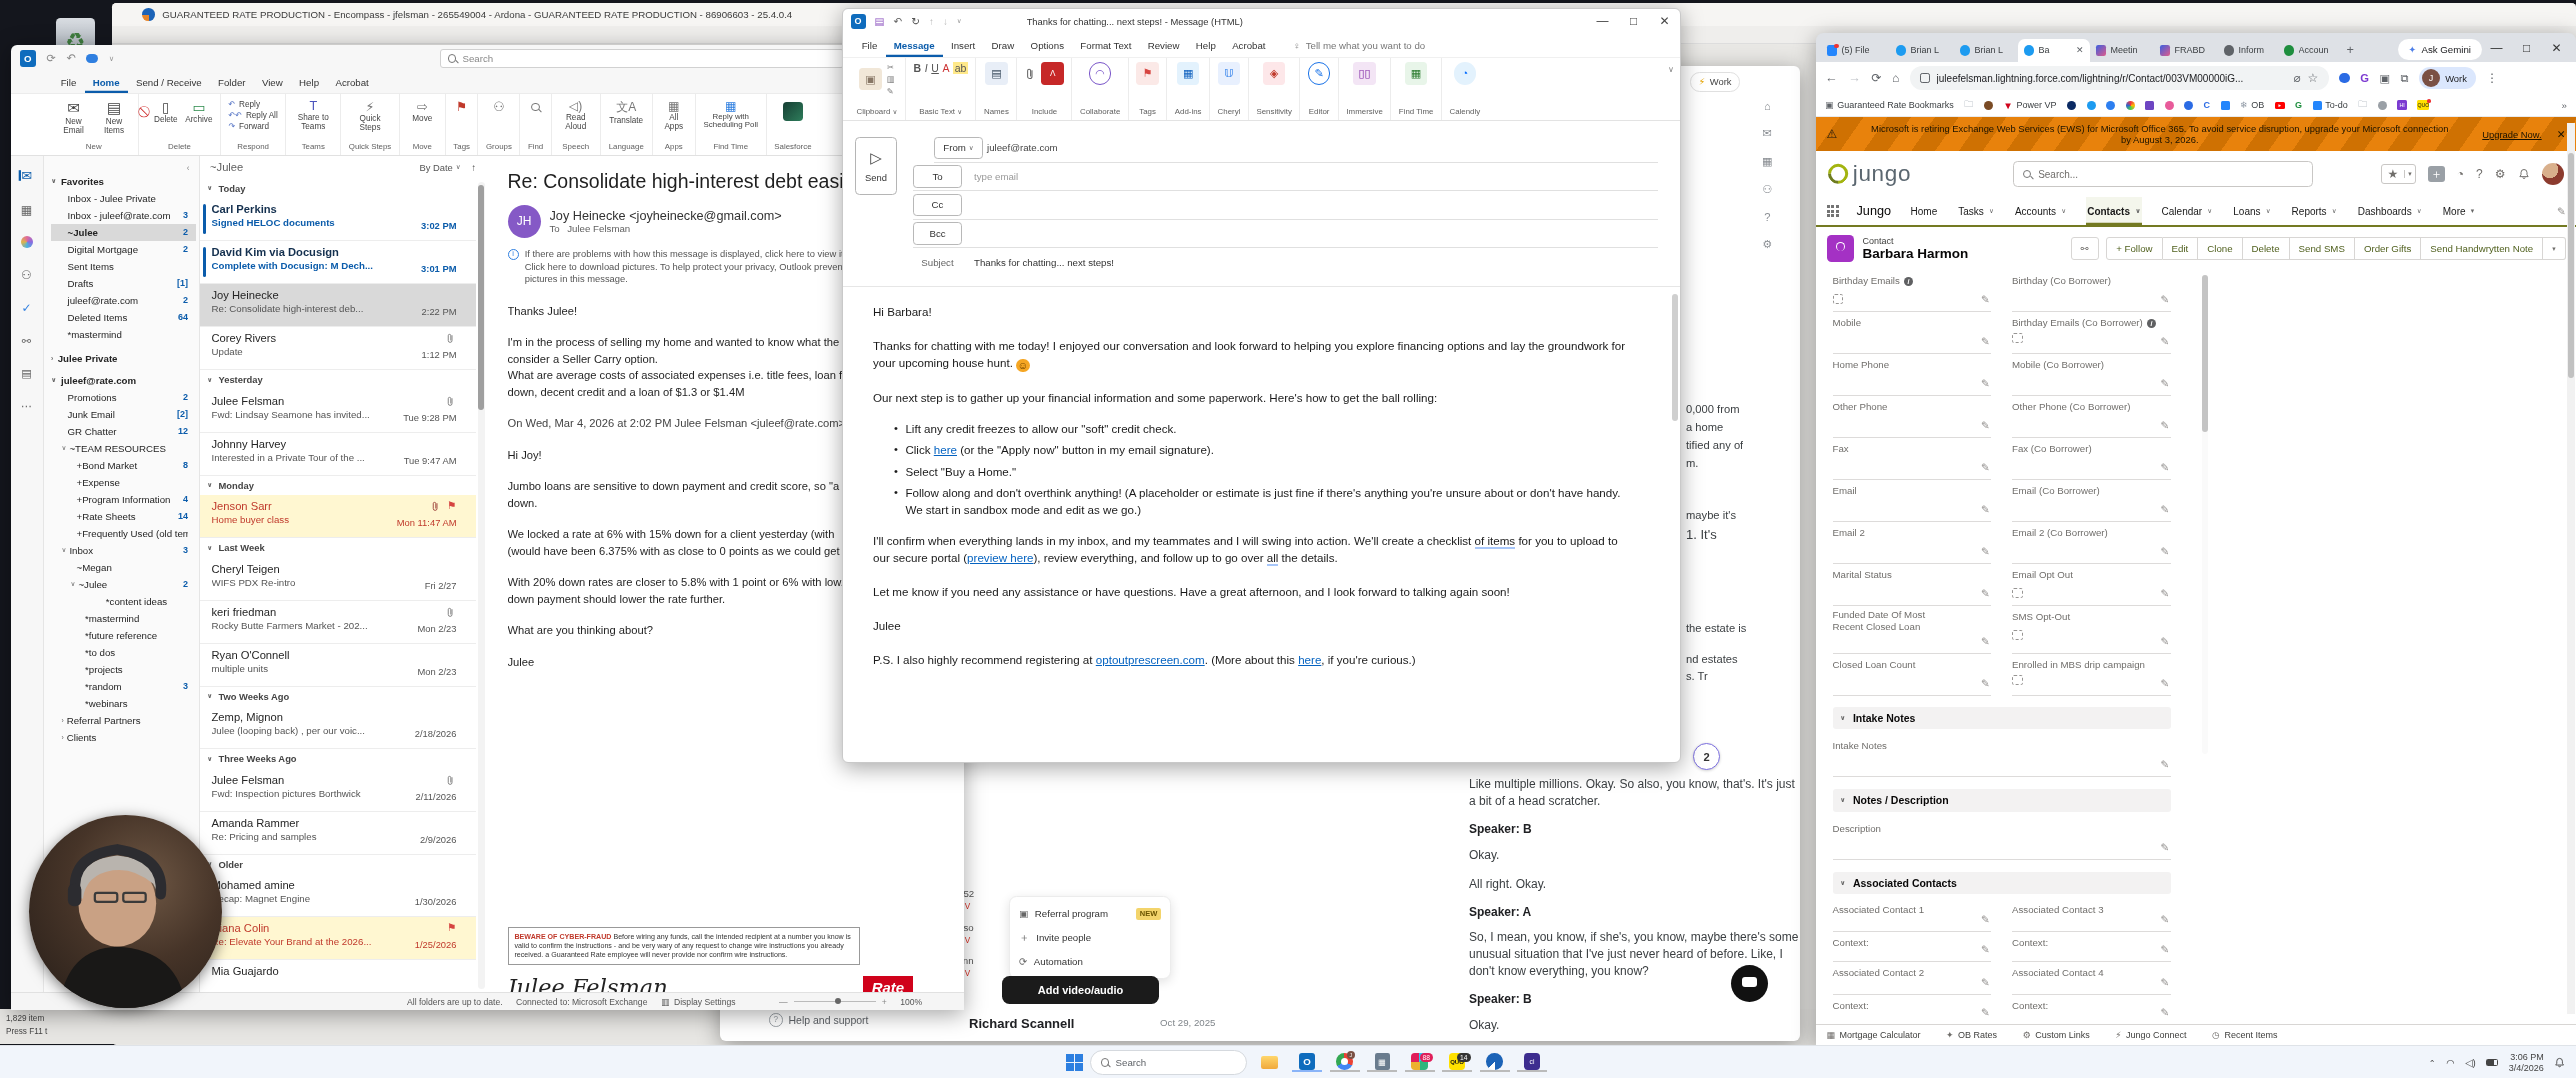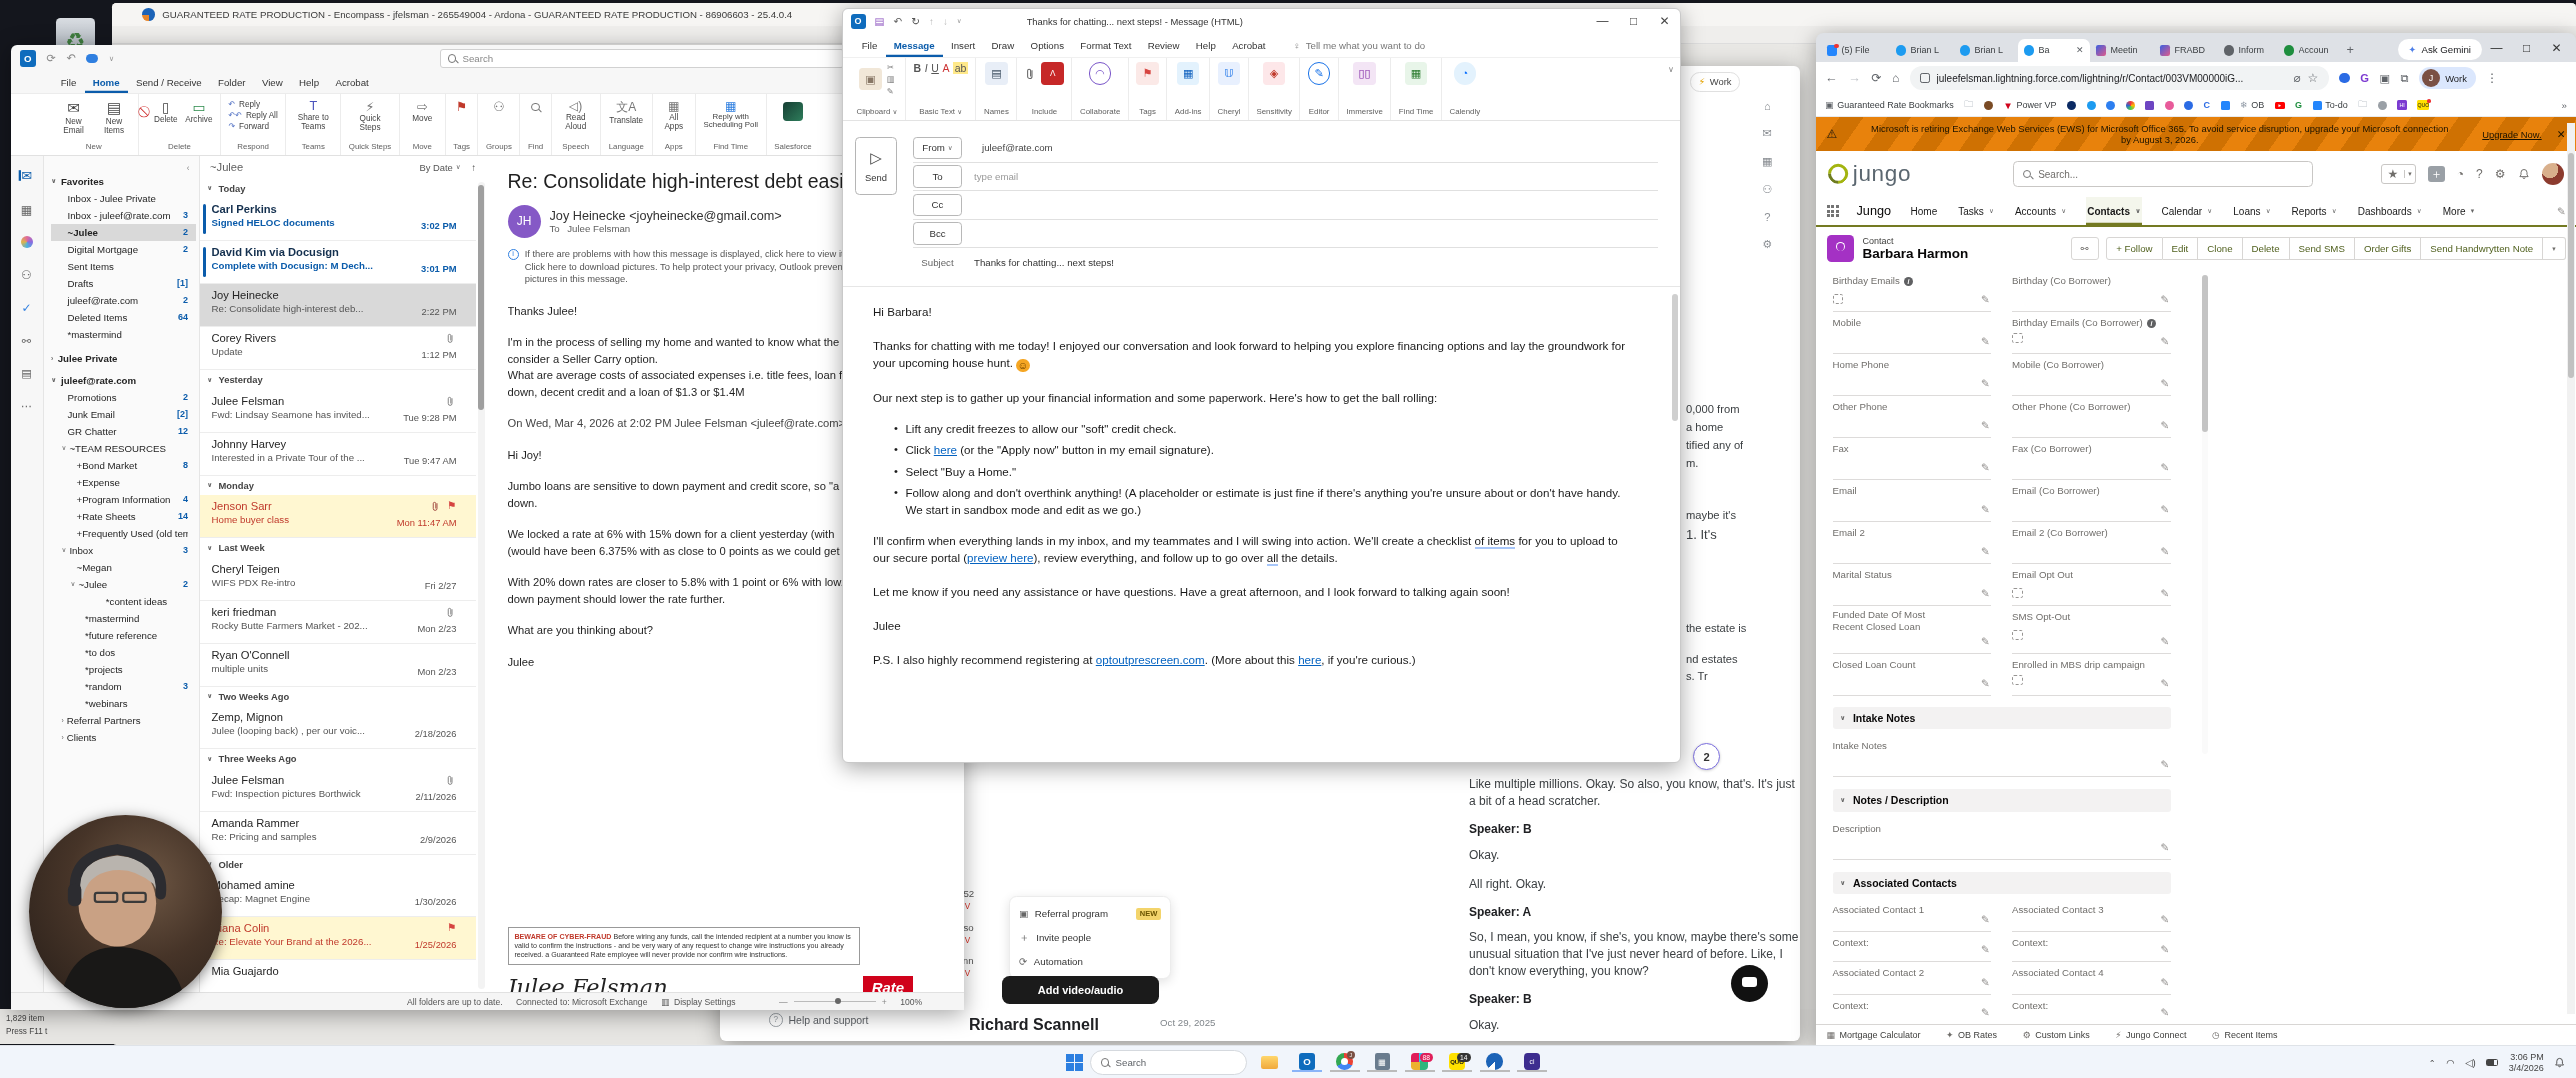--- a/index.html
+++ b/index.html
@@ -742,7 +742,7 @@
       <span style="font-size:9.4px;color:#333;">Send</span>
     </div>
     <div style="margin-left:58px;">
-      <div class="f" style="gap:20px;height:28.5px;border-bottom:0.7px solid #e0e0e0;">
+      <div class="f" style="gap:4px;height:28.5px;border-bottom:0.7px solid #e0e0e0;margin-left:21px;">
         <span class="fieldlbl">
             <span>From</span>
             <span class="caret">∨</span>

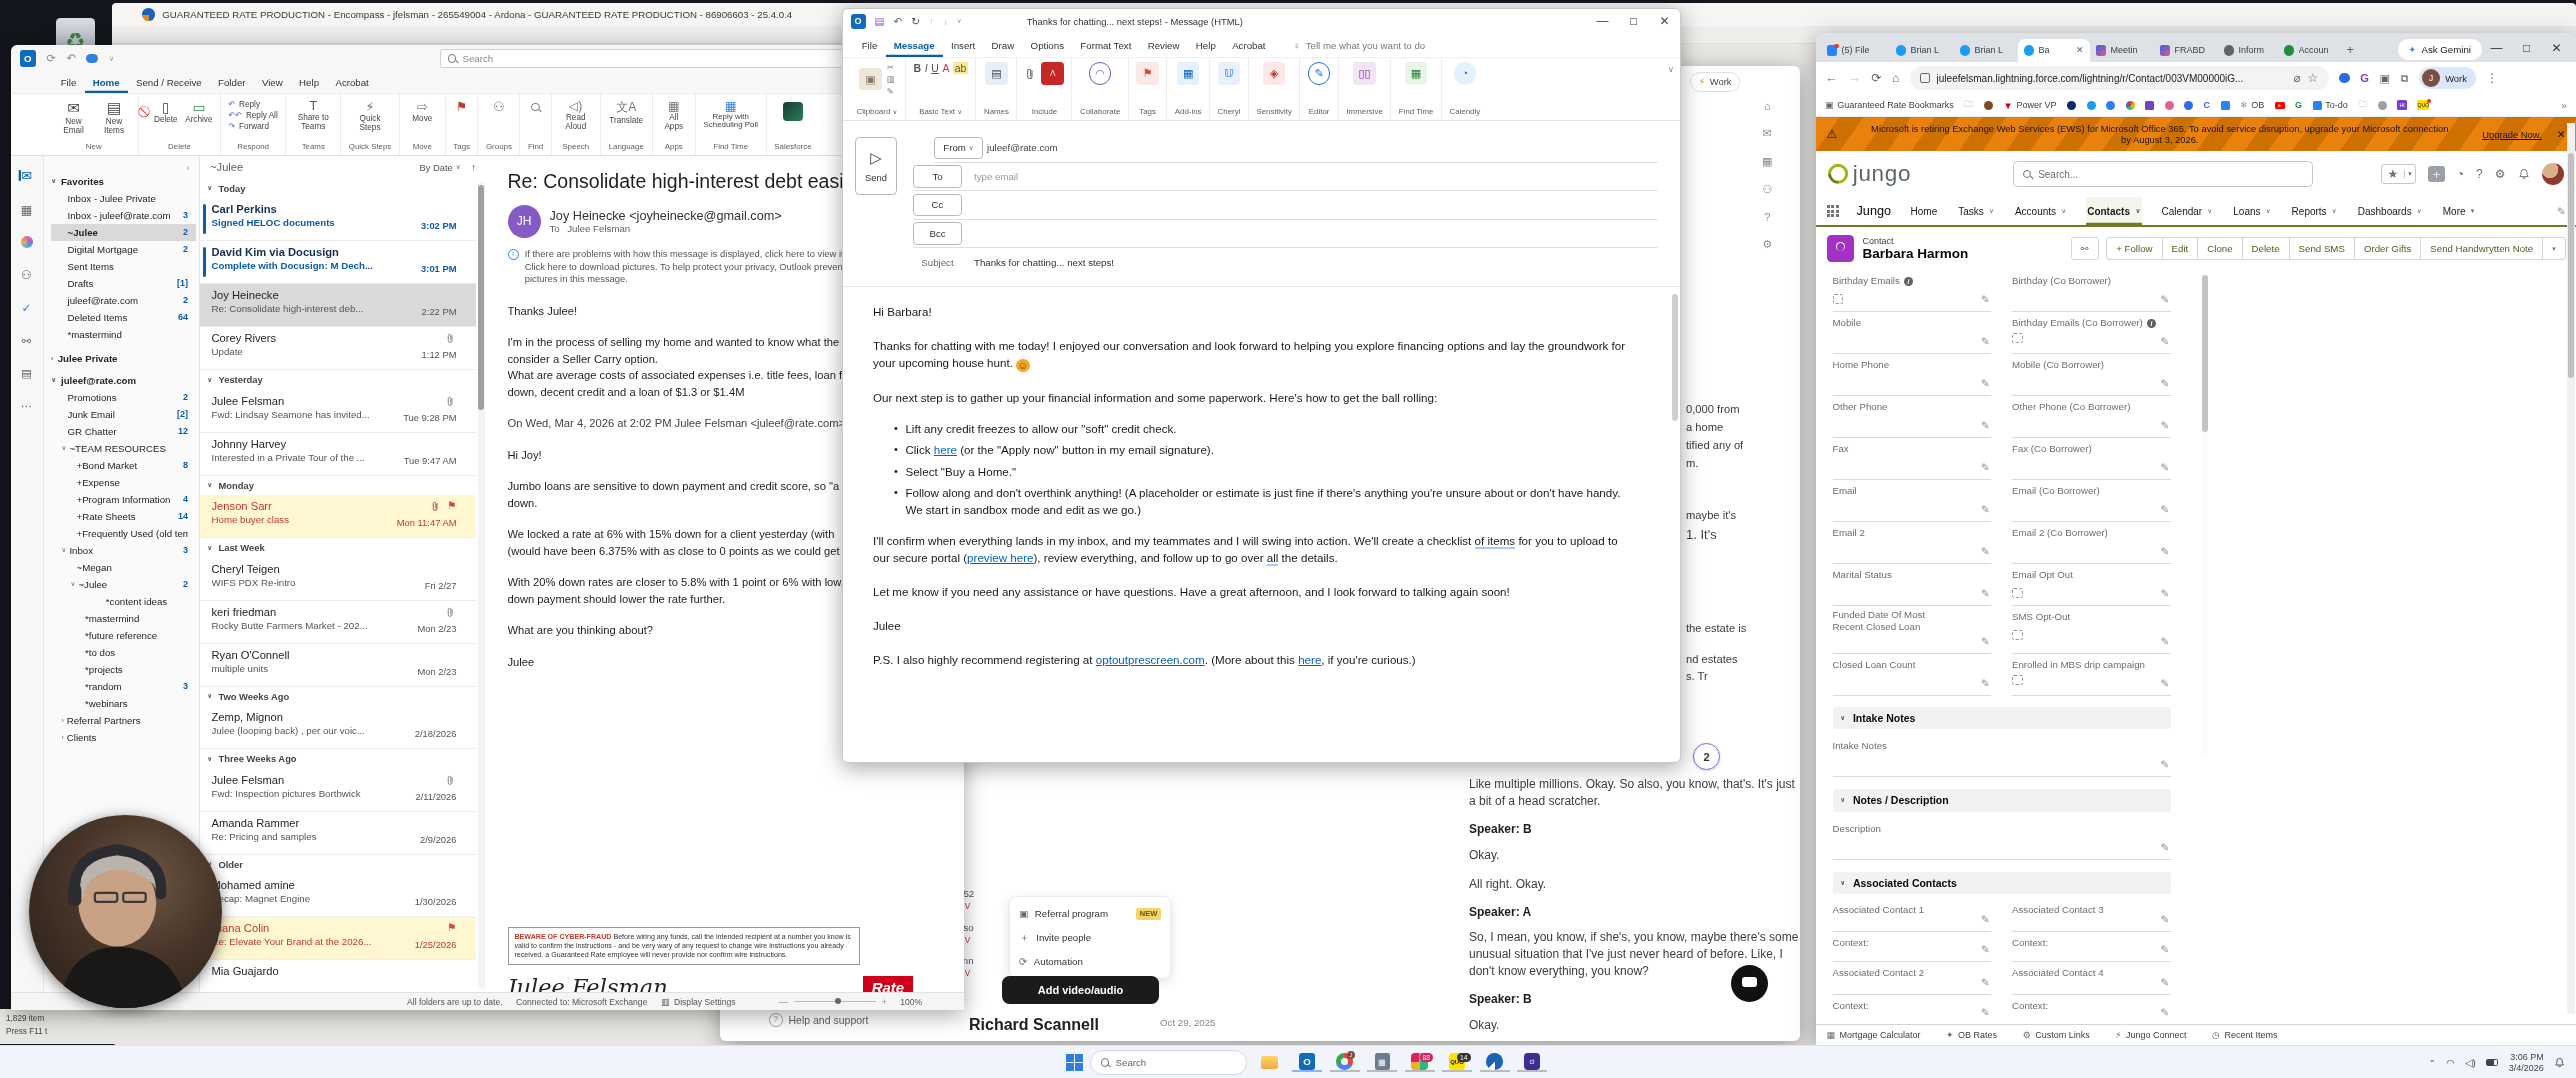--- a/index.html
+++ b/index.html
@@ -140,7 +140,7 @@
   </div>
   <div style="position:absolute;left:282px;top:910px;width:157px;height:28px;background:#1b1b1b;color:#fff;border-radius:7.5px;display:flex;align-items:center;justify-content:center;font-size:11px;font-weight:bold;">Add video/audio</div>
 
-  <div class="abs nw" style="left:249px;top:950px;font-size:16px;font-weight:bold;color:#202124;">Richard Scannell</div>
+  <div class="abs nw" style="left:249px;top:950px;font-size:13px;font-weight:bold;color:#202124;">Richard Scannell</div>
   <div class="abs nw" style="left:440px;top:951px;font-size:9.7px;color:#80868b;">Oct 29, 2025</div>
   <div class="f" style="position:absolute;left:49px;top:947px;gap:6px;">
     <span style="width:13.5px;height:13.5px;border:1.1px solid #9aa0a6;border-radius:50%;display:inline-flex;align-items:center;justify-content:center;font-size:8.2px;color:#9aa0a6;">?</span>

